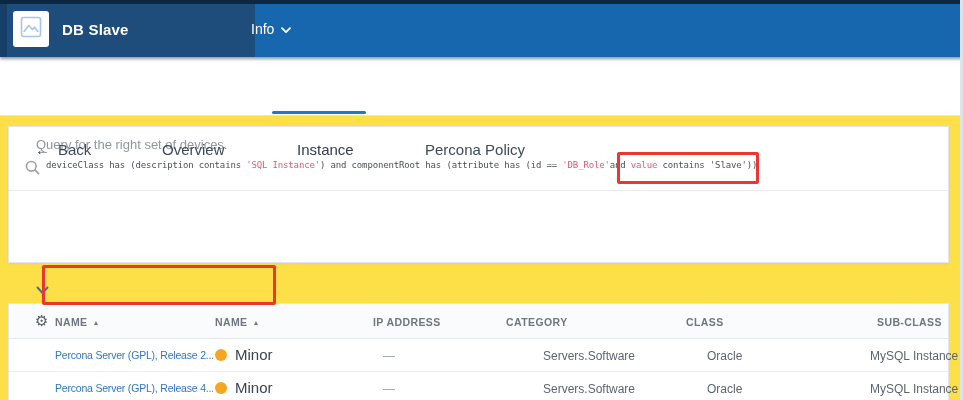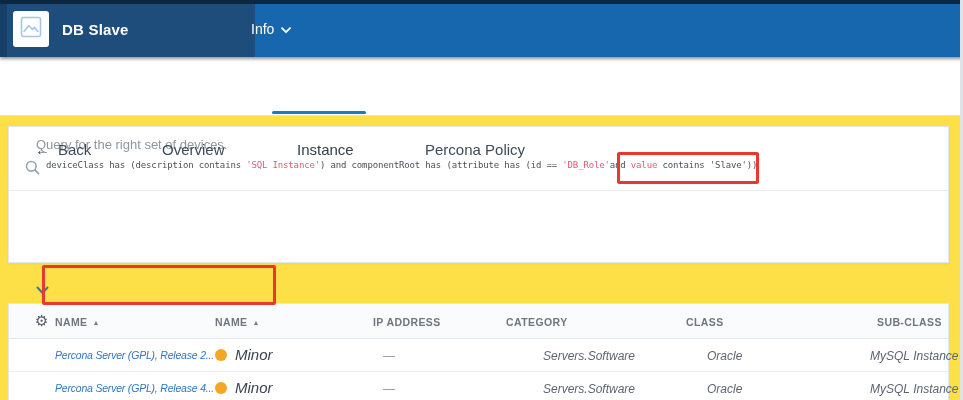--- a/index.html
+++ b/index.html
@@ -53,7 +53,7 @@
 
   .trow { position:absolute; left:0; width:100%; height:32px; cursor:pointer; }
   .trow-0 { top:35px; } .trow-1 { top:67px; border-top:1px solid #eceff2; }
-  .cell { position:absolute; top:10px; font-size:12px; color:#5d6470; white-space:nowrap;font-style:italic; }
+  .cell { position:absolute; top:10px; font-size:12px; color:#5d6470; white-space:nowrap; }
   .cell-name { left:46px; top:10px; font-size:10.5px; letter-spacing:-0.2px; color:#3177bf; max-width:158px; overflow:hidden; cursor:pointer; }
   .state-dot { position:absolute; left:206px; top:10px; width:12px; height:12px; border-radius:50%; background:#f5a623; }
   .cell-state { left:226px; top:7px; font-size:15px; color:#3b4250; }

